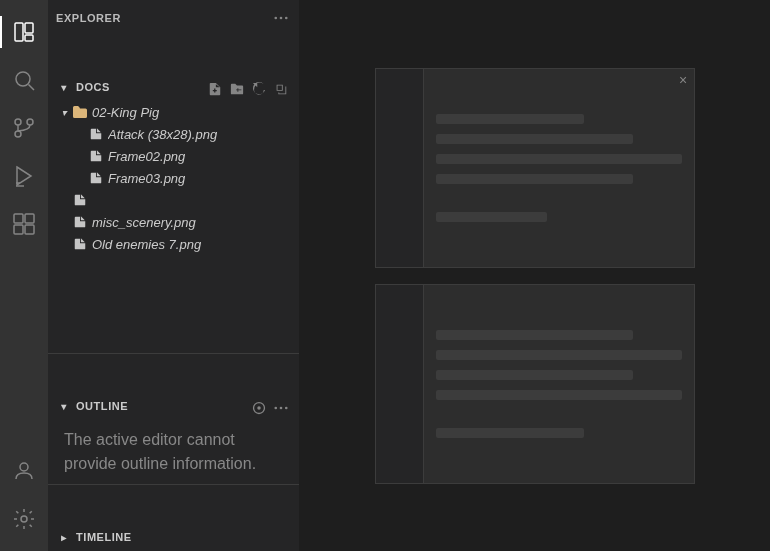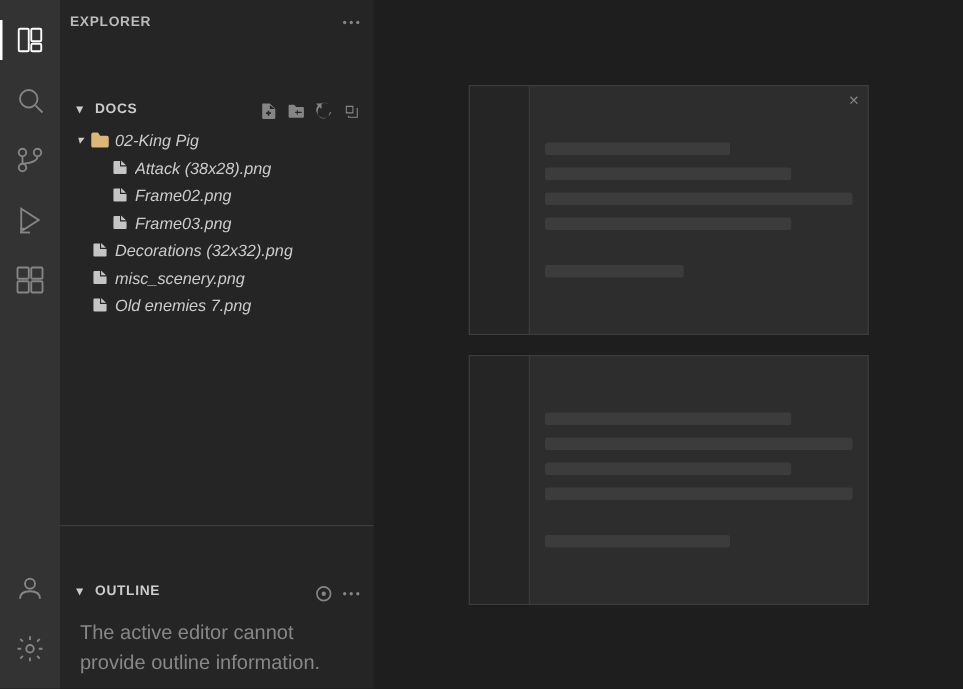--- a/index.html
+++ b/index.html
@@ -430,7 +430,6 @@
           <path d="M9 1.5V6h4.5L9 1.5zM3 2a1 1 0 00-1 1v10a1 1 0 001 1h10a1 1 0 001-1V7H8V2H3z"></path>
         </svg>
       </span>
-      <span class="tree-label">Decorations (32x32).png</span>
     </div>
 
     <div class="tree-item">

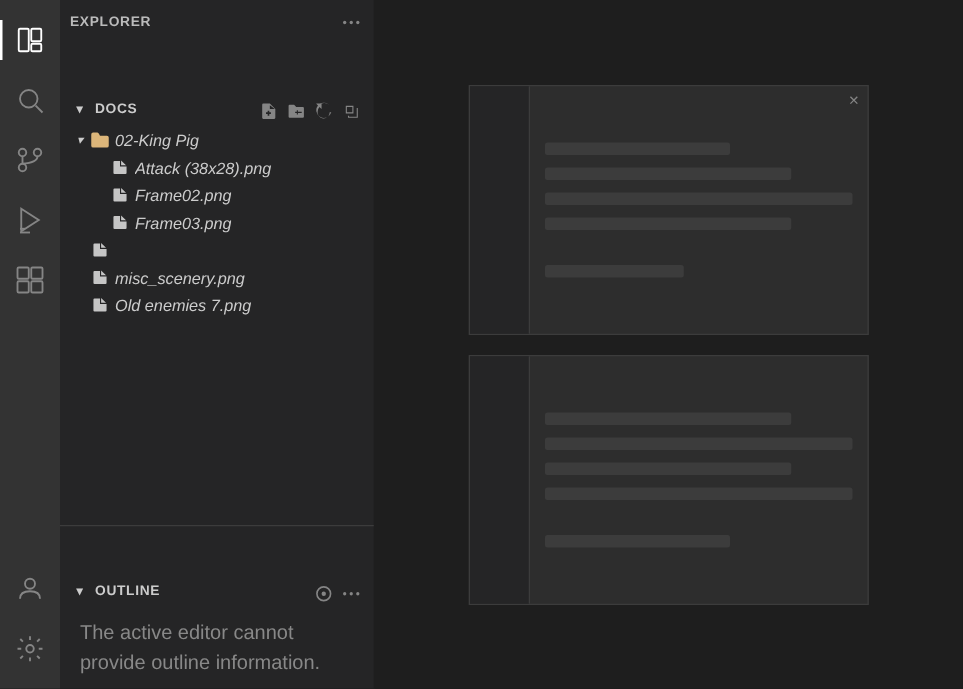--- a/index.html
+++ b/index.html
@@ -484,6 +484,14 @@
     </div>
   </div>
 
+  <div class="timeline-section">
+    <div class="section-row">
+      <div class="section-row-left">
+        <span class="tree-arrow arrow-right"></span>
+        <span>TIMELINE</span>
+      </div>
+    </div>
+  </div>
 </div>
 
 <div class="main-content">

